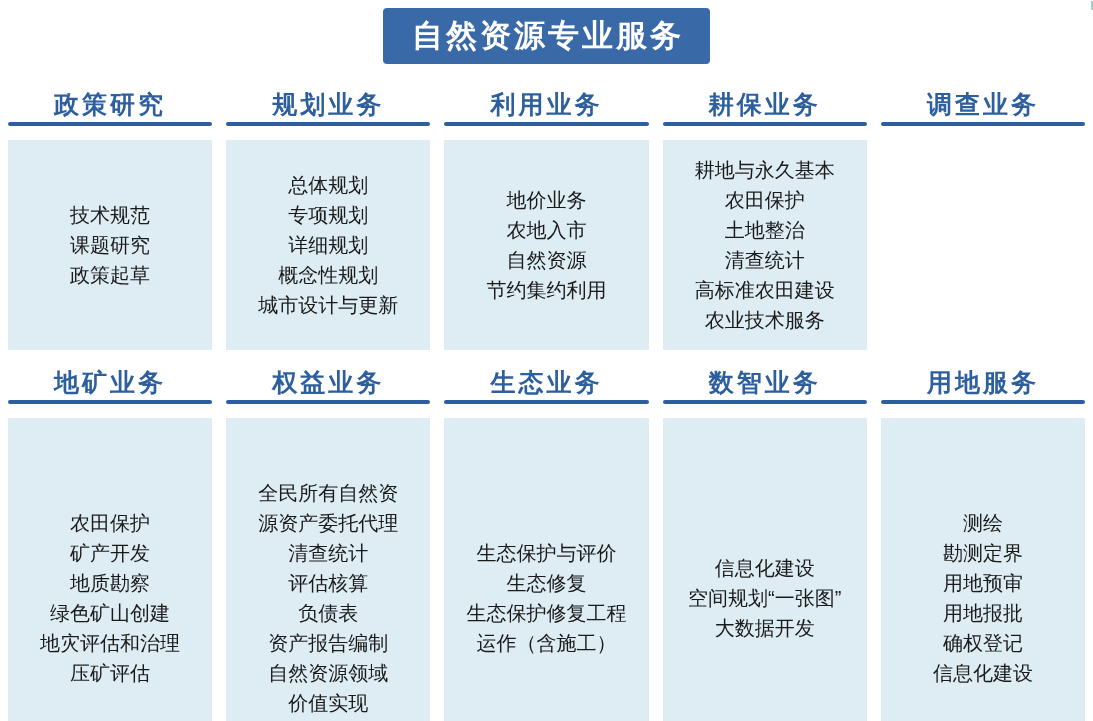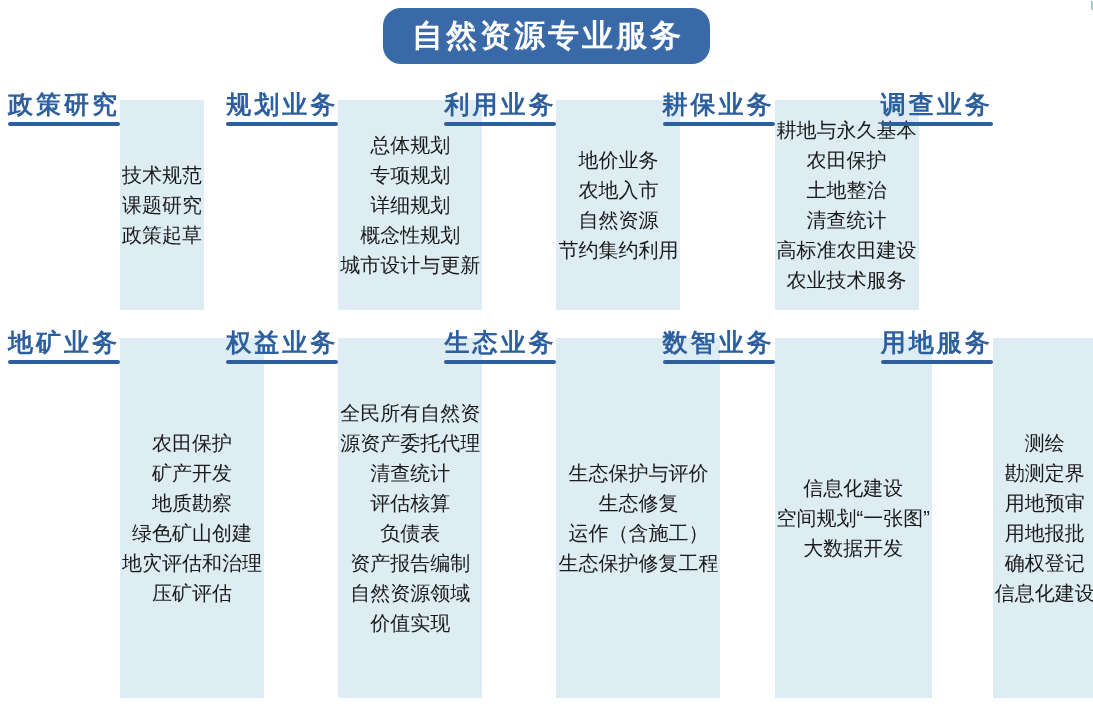--- a/index.html
+++ b/index.html
@@ -27,7 +27,7 @@
     letter-spacing:3px;
     line-height:38px;
     padding:9px 26px 9px 29px;
-    border-radius:18px;
+    border-radius:4px;
     text-align:center;
   }
   .grid-row{

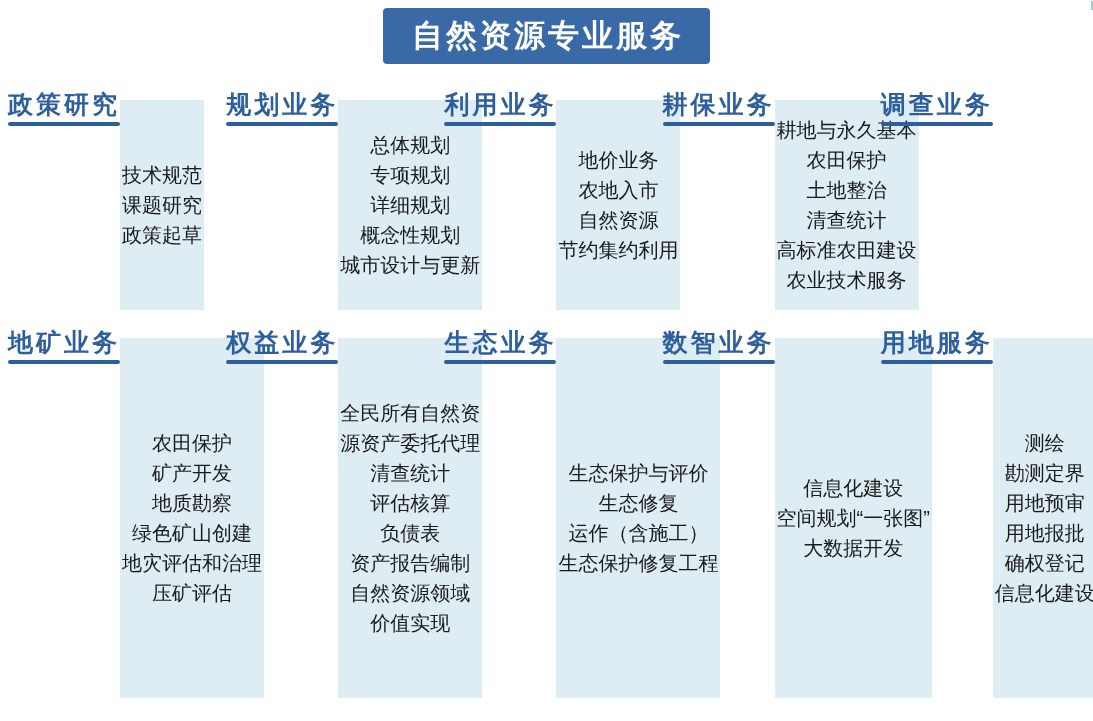--- a/index.html
+++ b/index.html
@@ -40,7 +40,7 @@
   .col{
     flex:1 1 0;
     display:flex;
-    flex-direction:row;
+    flex-direction:column;
     min-width:0;
   }
   .col-header{text-align:center;}

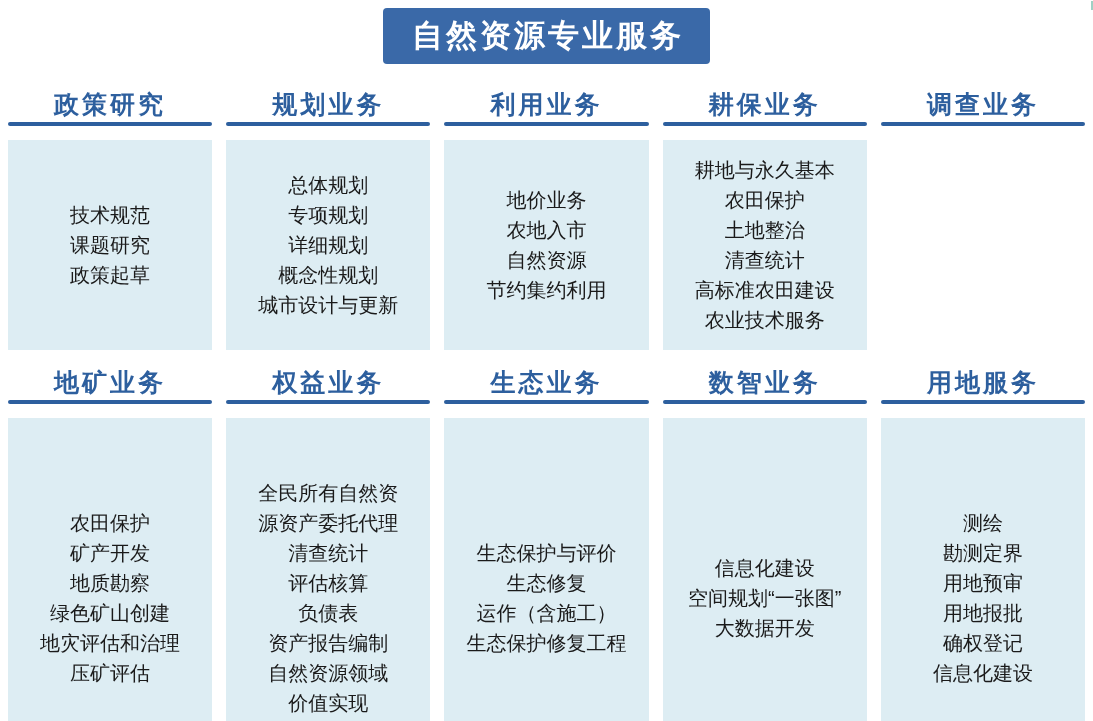--- a/index.html
+++ b/index.html
@@ -188,8 +188,8 @@
       <div class="col-box">
         <div class="item">生态保护与评价</div>
         <div class="item">生态修复</div>
+        <div class="item">生态保护修复工程</div>
         <div class="item">运作（含施工）</div>
-        <div class="item">生态保护修复工程</div>
       </div>
     </div>
     <div class="col">

